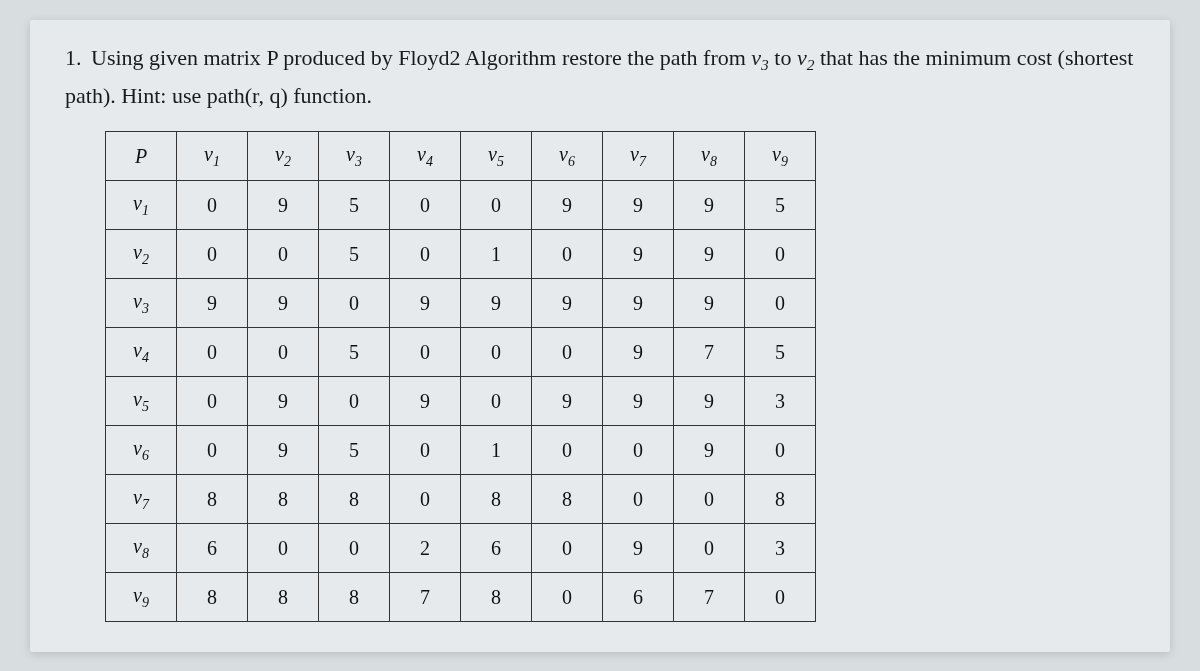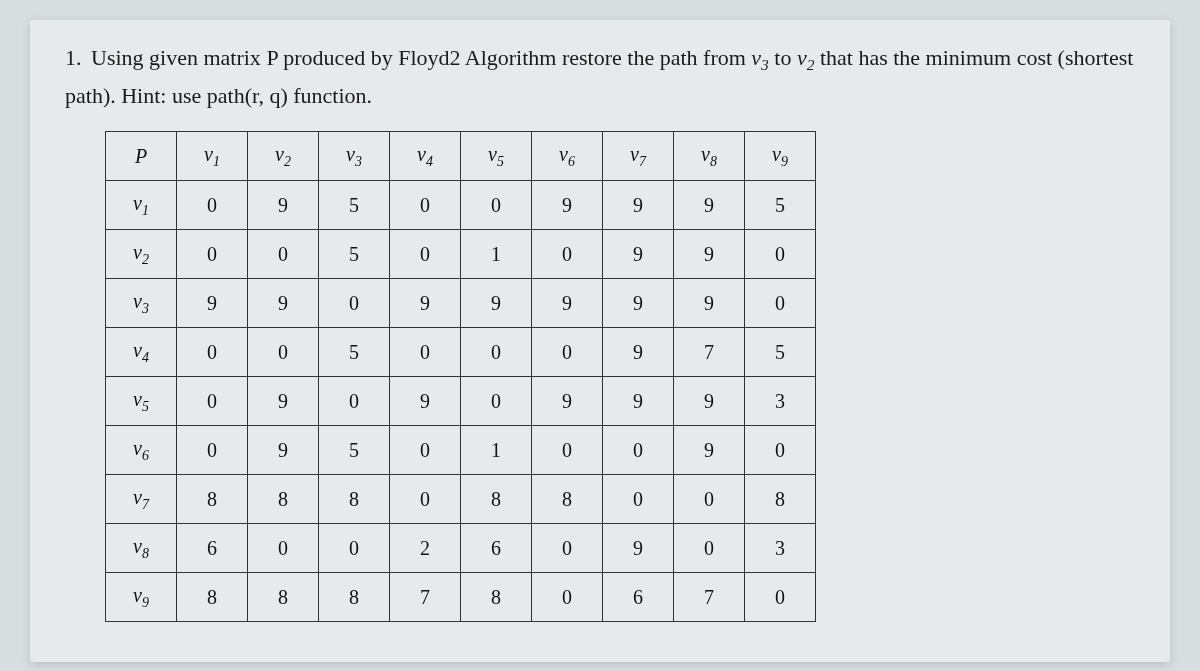--- a/index.html
+++ b/index.html
@@ -15,7 +15,7 @@
   .paper {
     margin: 20px 30px;
     background: #e6eaed;
-    padding: 20px 35px 40px 35px;
+    padding: 20px 35px 30px 35px;
     box-shadow: 0 2px 8px rgba(0,0,0,0.15);
     border-radius: 2px;
     min-height: 610px;

